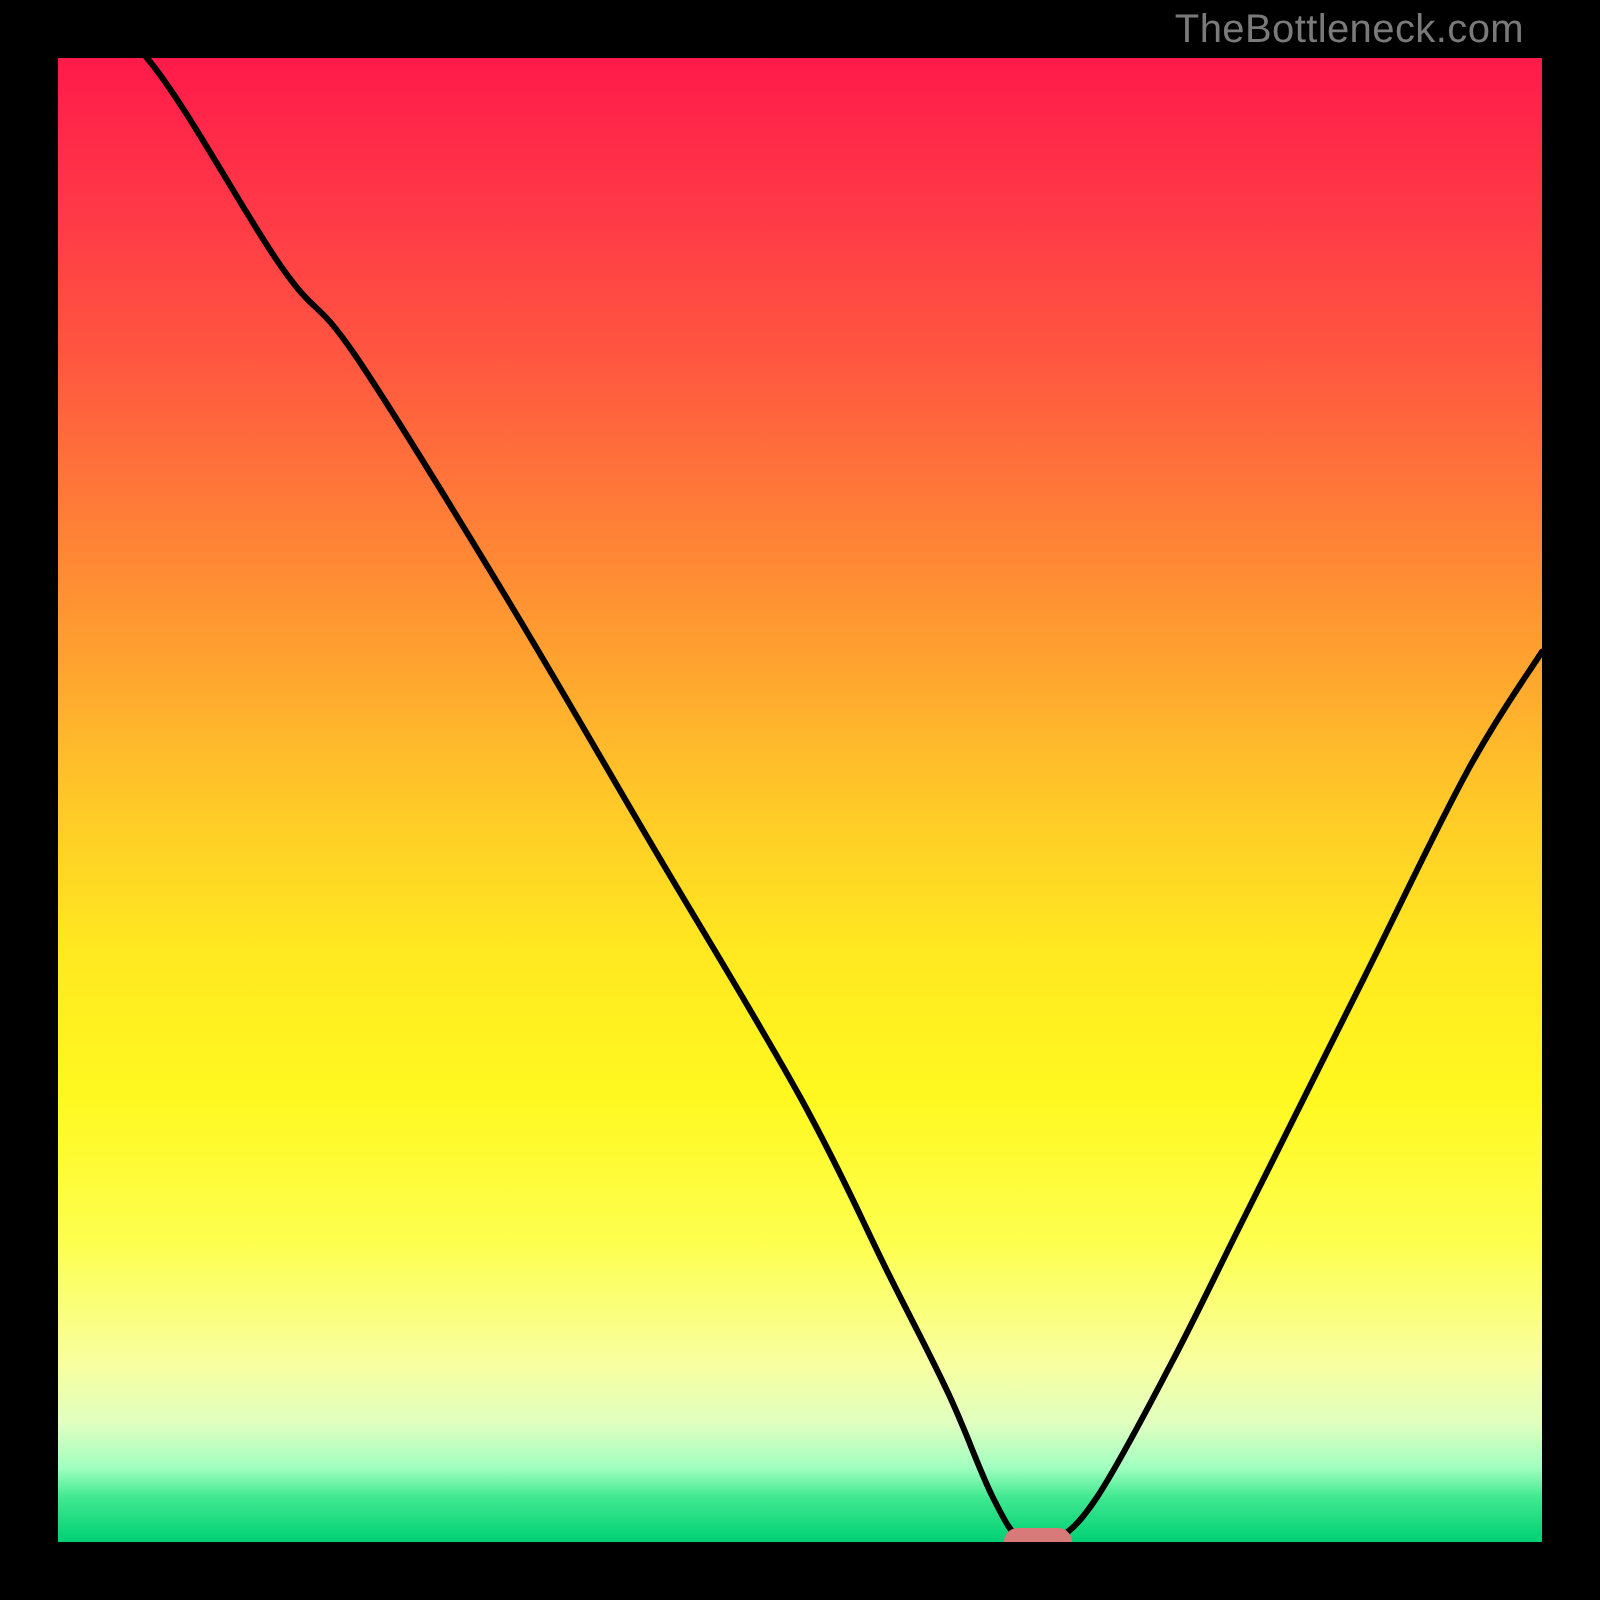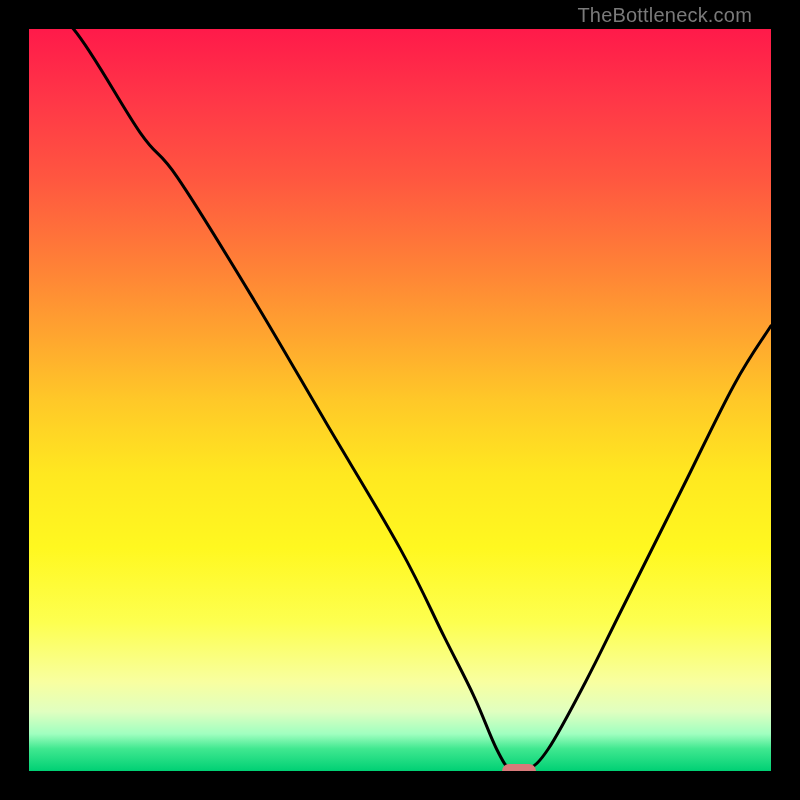--- a/index.html
+++ b/index.html
@@ -61,7 +61,7 @@
   .watermark {
     position: absolute;
     top: 4px;
-    right: 48px;
+    right: 38px;
     color: #7a7a7a;
     font-family: Arial, Helvetica, sans-serif;
     font-size: 20px;

